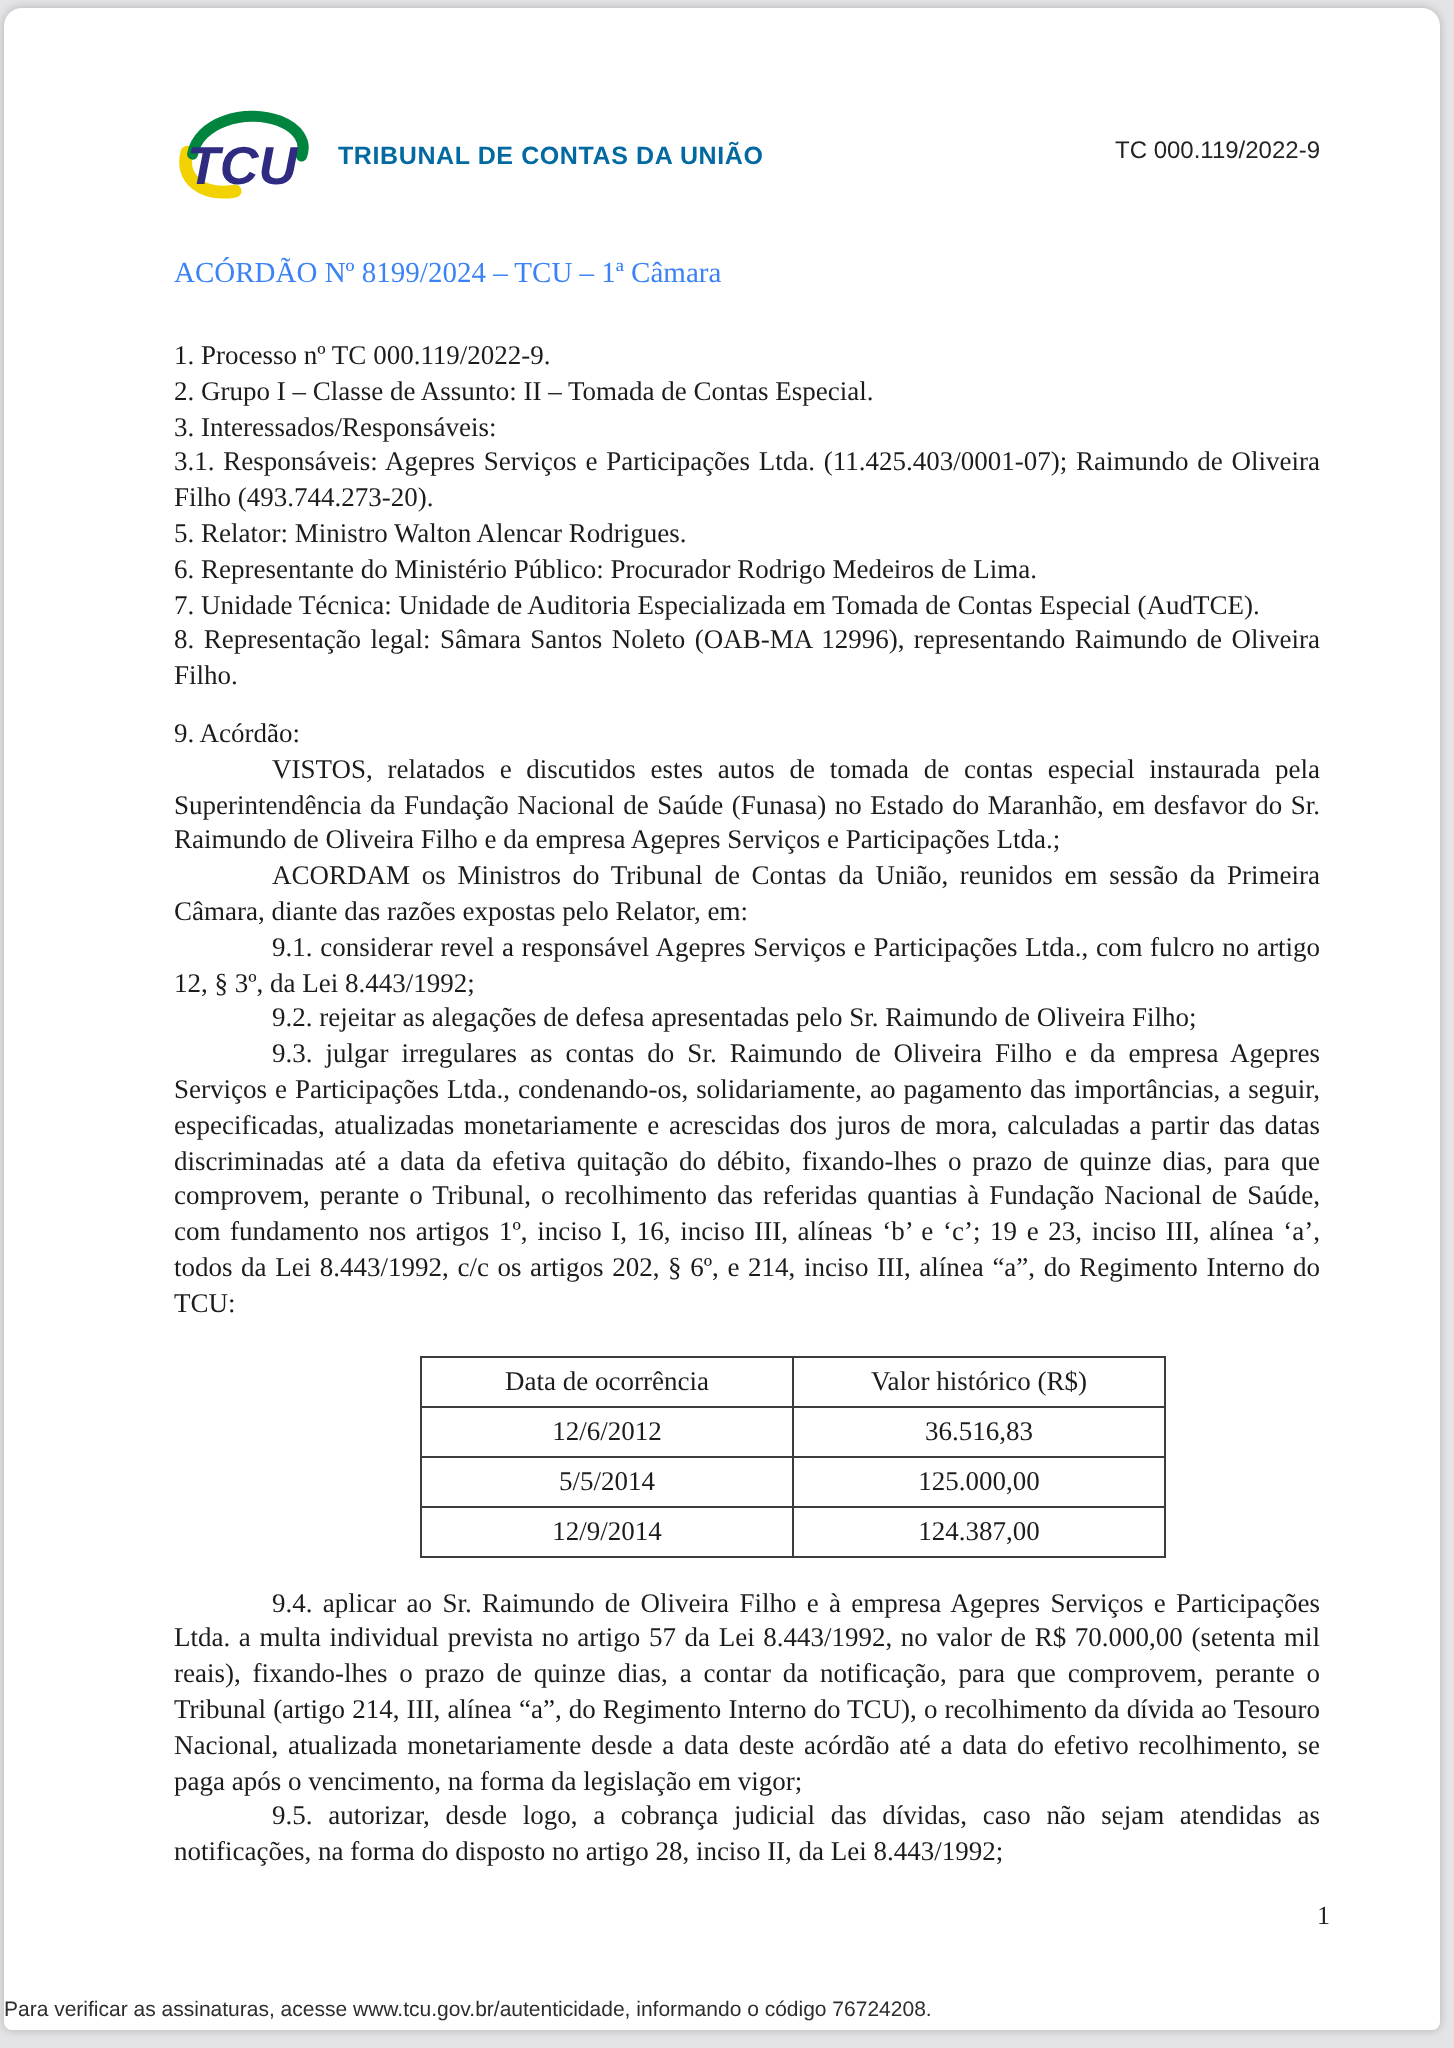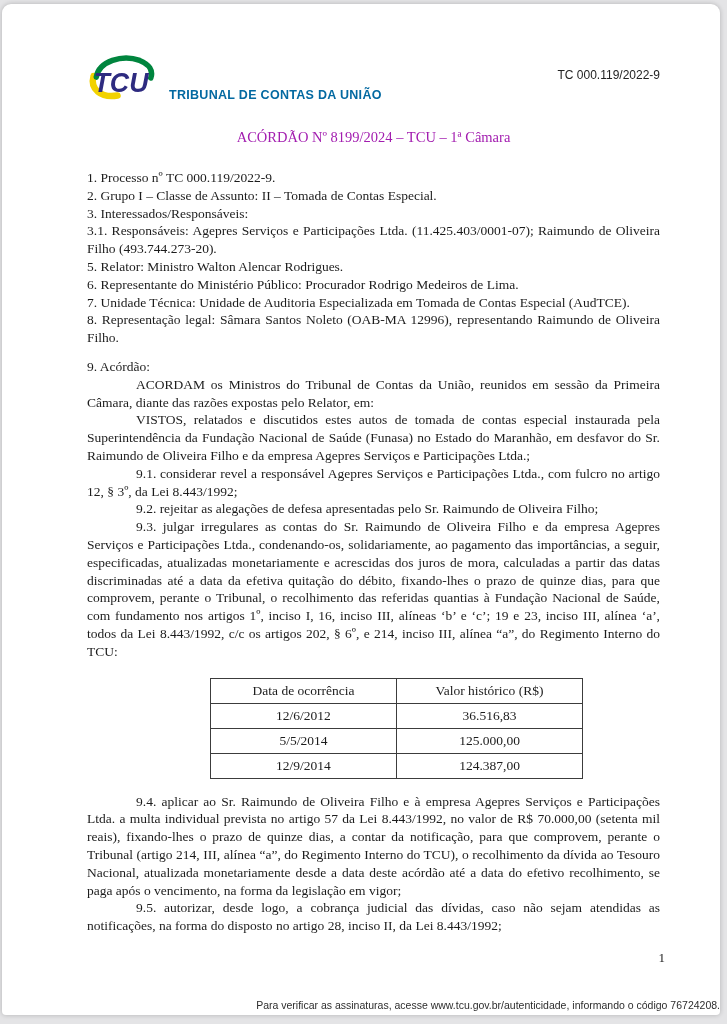--- a/index.html
+++ b/index.html
@@ -17,7 +17,7 @@
     padding:50px 60px 0 85px;
     color:#1c1c1c;
   }
-  .doc-header{display:flex;align-items:flex-end;height:48px;}
+  .doc-header{display:flex;align-items:center;height:48px;}
   .logo-wrap{width:74px;height:48px;flex:0 0 auto;}
   .org-name{
     font-family:"Liberation Sans", sans-serif;font-weight:bold;

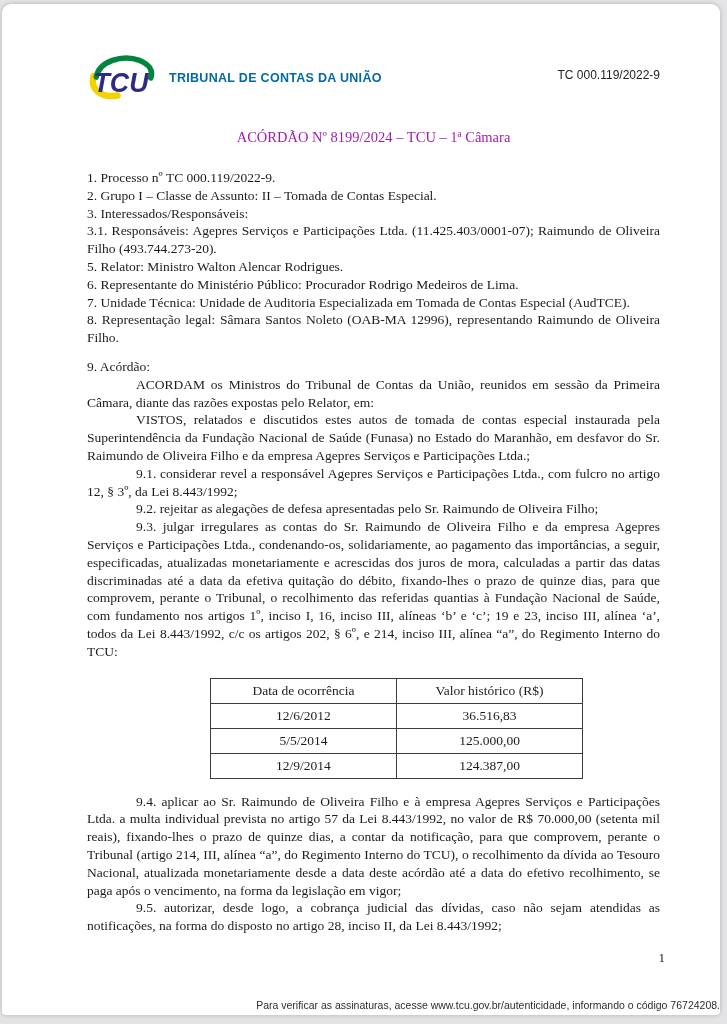--- a/index.html
+++ b/index.html
@@ -28,8 +28,8 @@
     font-size:12px;color:#222;align-self:center;margin-top:-6px;
   }
   .doc-title{
-    text-align:center;font-size:14.5px;font-weight:normal;
-    margin:27px 0 23px 0;color:#a21caf;
+    font-size:14.5px;font-weight:normal;
+    margin:27px 0 23px 0;color:#3b82f6;
   }
   .items p{margin:0;font-size:13.5px;line-height:17.8px;text-align:justify;}
   .acordao-heading{margin:11px 0 0 0;font-size:13.5px;line-height:17.8px;}

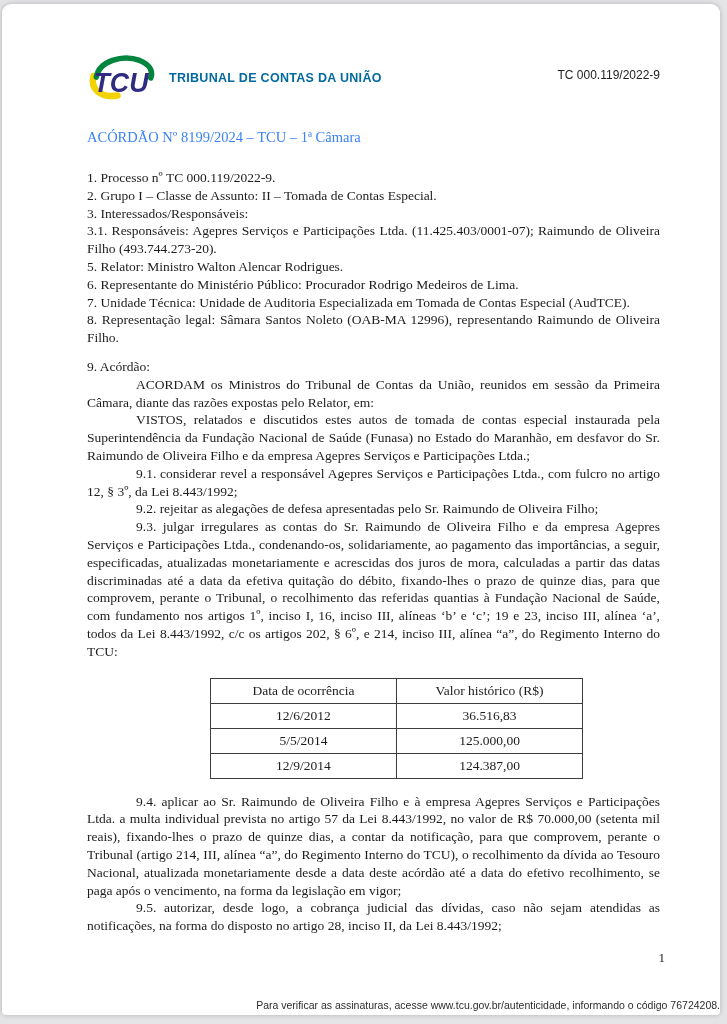--- a/index.html
+++ b/index.html
@@ -90,8 +90,8 @@
 
   <div class="paras">
 
-  <p>ACORDAM os Ministros do Tribunal de Contas da União, reunidos em sessão da Primeira Câmara, diante das razões expostas pelo Relator, em:</p>
-      <p>VISTOS, relatados e discutidos estes autos de tomada de contas especial instaurada pela Superintendência da Fundação Nacional de Saúde (Funasa) no Estado do Maranhão, em desfavor do Sr. Raimundo de Oliveira Filho e da empresa Agepres Serviços e Participações Ltda.;</p>
+  <p>VISTOS, relatados e discutidos estes autos de tomada de contas especial instaurada pela Superintendência da Fundação Nacional de Saúde (Funasa) no Estado do Maranhão, em desfavor do Sr. Raimundo de Oliveira Filho e da empresa Agepres Serviços e Participações Ltda.;</p>
+      <p>ACORDAM os Ministros do Tribunal de Contas da União, reunidos em sessão da Primeira Câmara, diante das razões expostas pelo Relator, em:</p>
       <p>9.1. considerar revel a responsável Agepres Serviços e Participações Ltda., com fulcro no artigo 12, § 3º, da Lei 8.443/1992;</p>
       <p>9.2. rejeitar as alegações de defesa apresentadas pelo Sr. Raimundo de Oliveira Filho;</p>
       <p>9.3. julgar irregulares as contas do Sr. Raimundo de Oliveira Filho e da empresa Agepres Serviços e Participações Ltda., condenando-os, solidariamente, ao pagamento das importâncias, a seguir, especificadas, atualizadas monetariamente e acrescidas dos juros de mora, calculadas a partir das datas discriminadas até a data da efetiva quitação do débito, fixando-lhes o prazo de quinze dias, para que comprovem, perante o Tribunal, o recolhimento das referidas quantias à Fundação Nacional de Saúde, com fundamento nos artigos 1º, inciso I, 16, inciso III, alíneas ‘b’ e ‘c’; 19 e 23, inciso III, alínea ‘a’, todos da Lei 8.443/1992, c/c os artigos 202, § 6º, e 214, inciso III, alínea “a”, do Regimento Interno do TCU:</p>

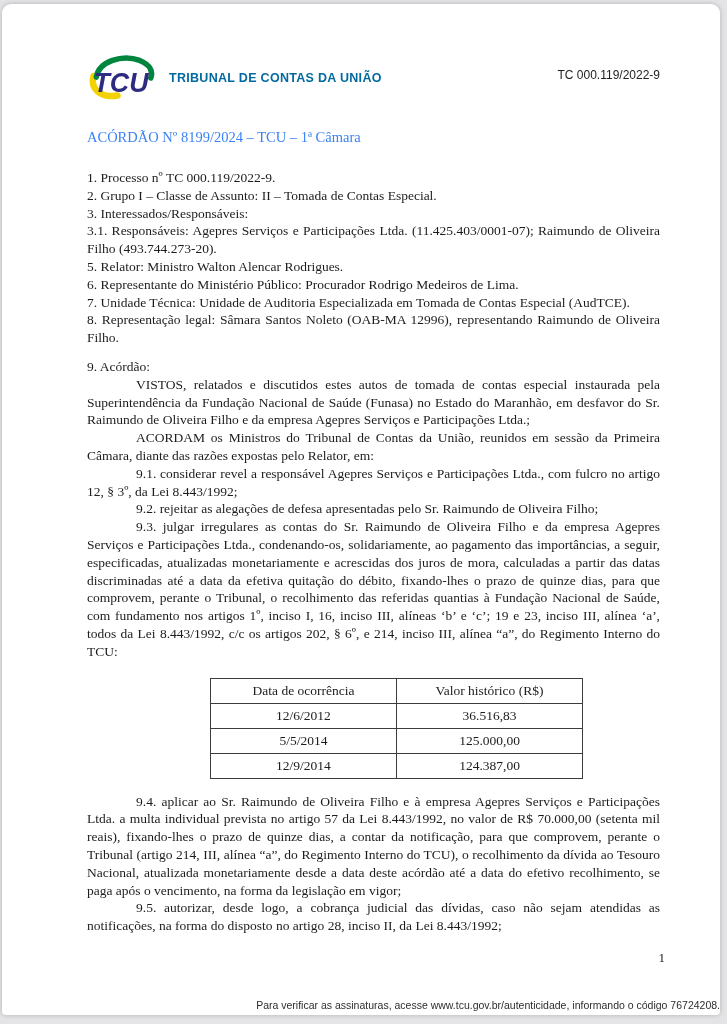--- a/index.html
+++ b/index.html
@@ -51,7 +51,7 @@
   }
   .doc-footer{
     position:absolute;left:0;bottom:4px;width:100%;
-    text-align:right;font-family:"Liberation Sans", sans-serif;
+    text-align:left;font-family:"Liberation Sans", sans-serif;
     font-size:10.5px;color:#2d2d2d;
   }
 </style>

